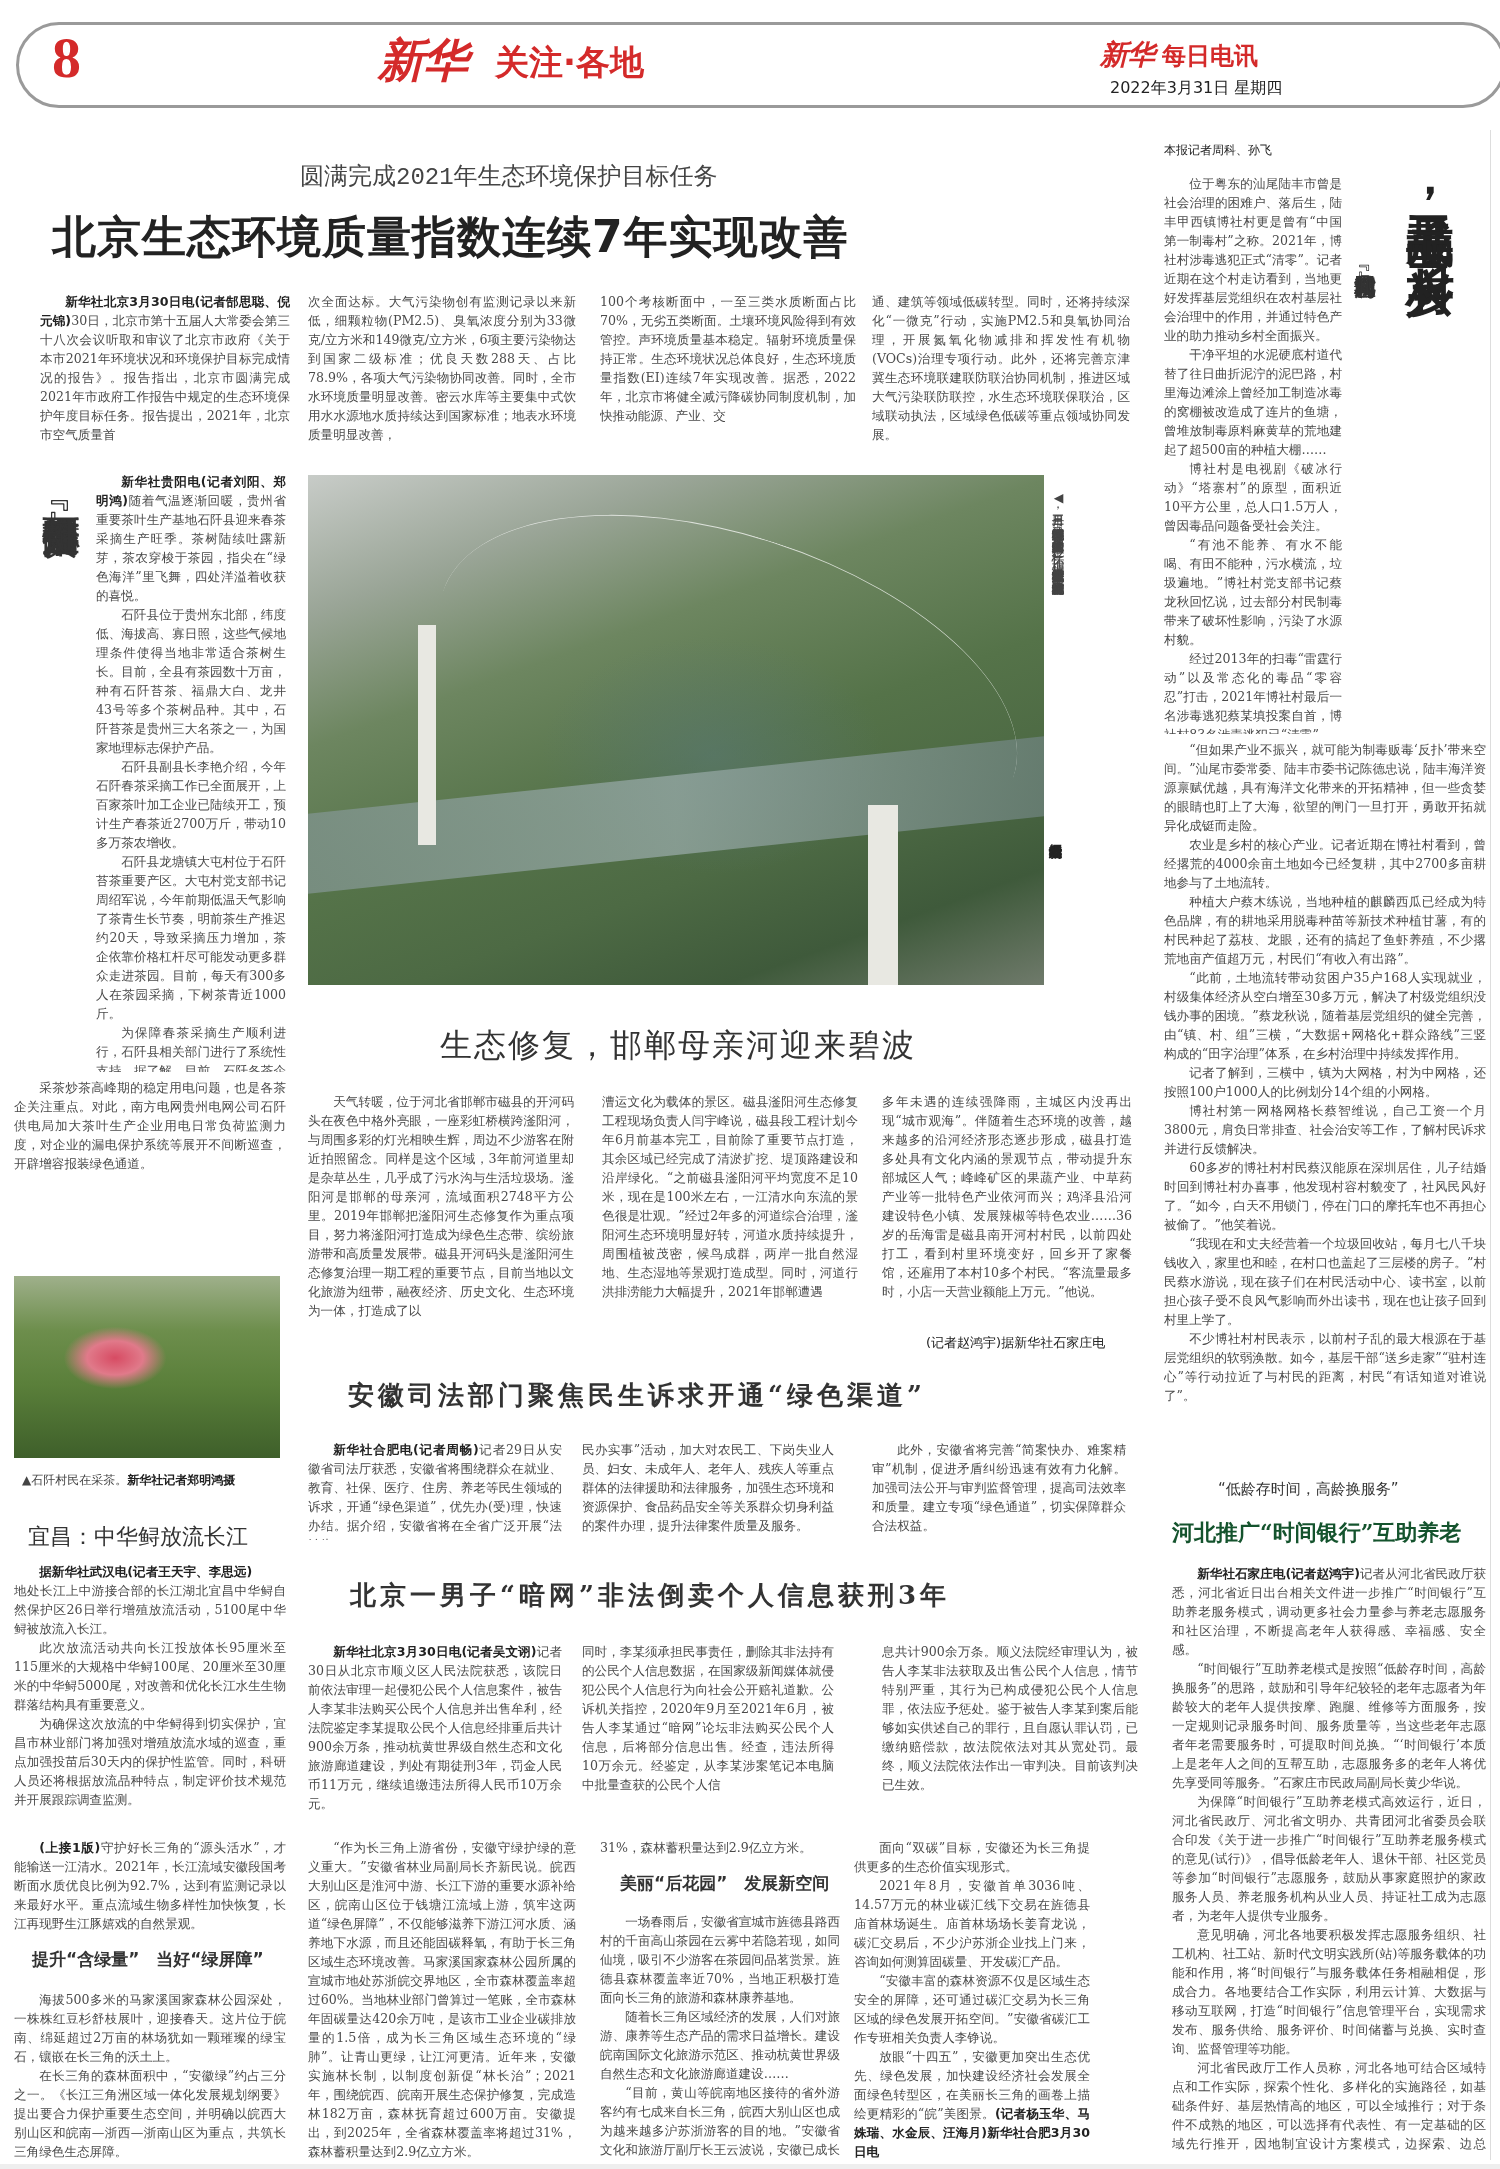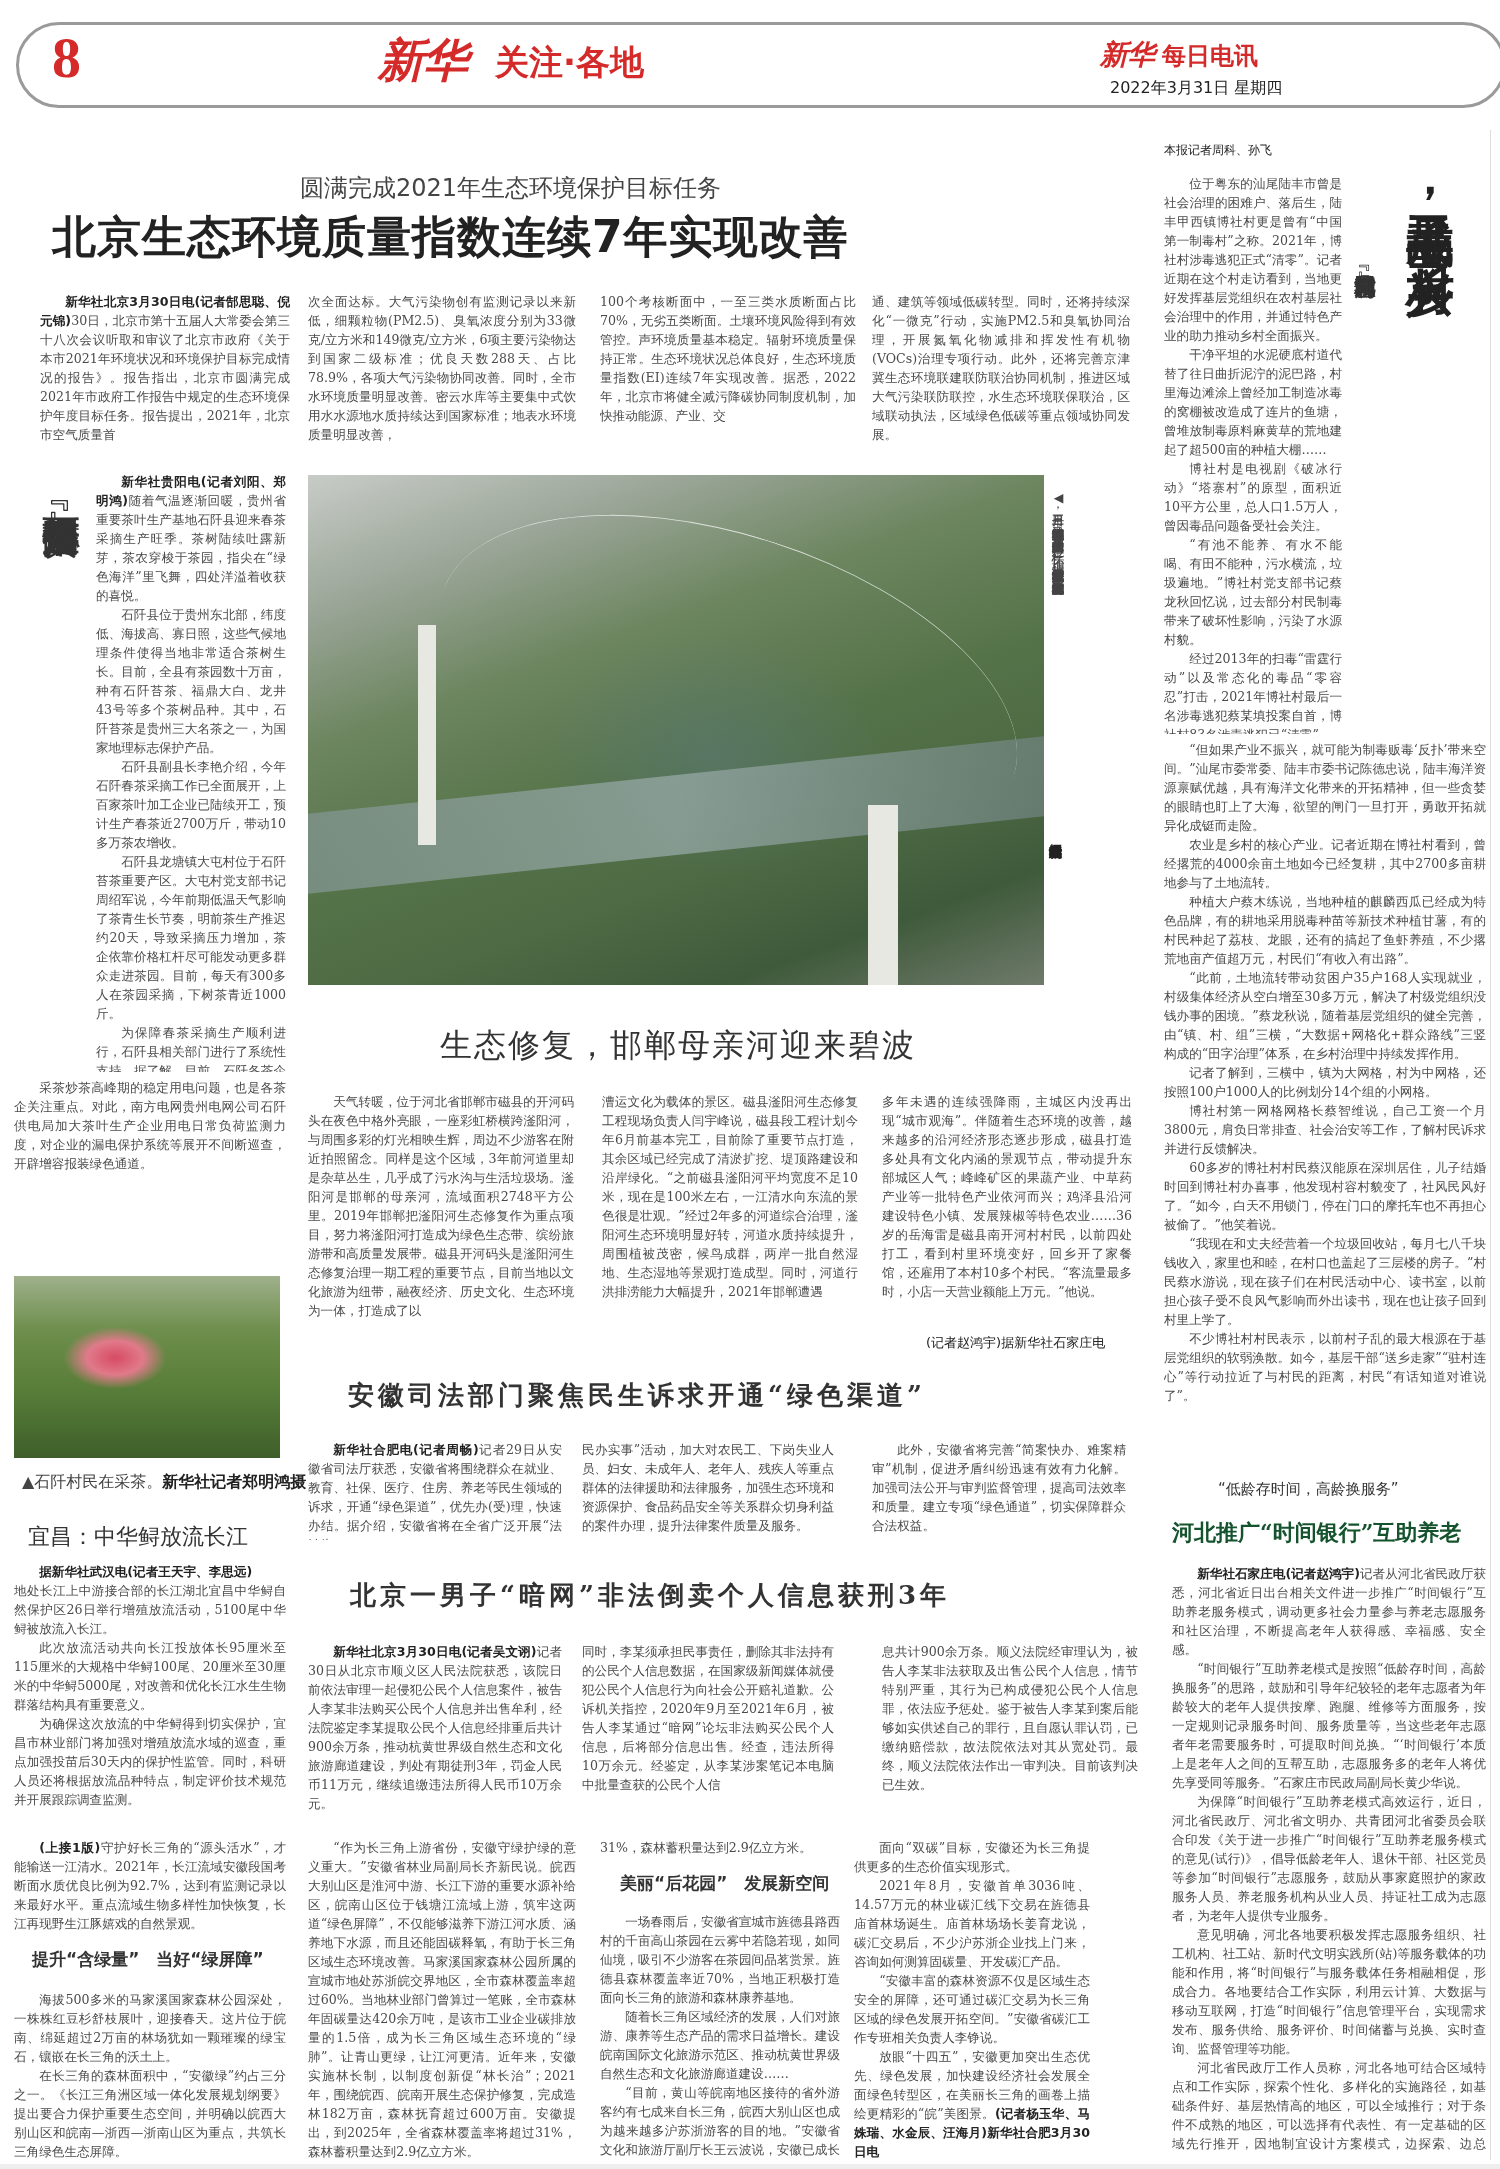--- a/index.html
+++ b/index.html
@@ -57,7 +57,7 @@
 <div class="abs paper-name">每日电讯</div>
 <div class="abs date">2022年3月31日 星期四</div>
 
-<div class="abs kicker" style="left:300px;top:172px;">圆满完成2021年生态环境保护目标任务</div>
+<div class="abs kicker" style="left:300px;top:160px;font-family:Liberation Mono, monospace;">圆满完成2021年生态环境保护目标任务</div>
 <div class="abs headline" style="left:52px;top:208px;">北京生态环境质量指数连续7年实现改善</div>
 <div class="abs body" style="left:40px;top:292px;width:250px;height:170px;overflow:hidden;">
   <p><span class="lead">新华社北京3月30日电(记者郜思聪、倪元锦)</span><span>30日，北京市第十五届人大常委会第三十八次会议听取和审议了北京市政府《关于本市2021年环境状况和环境保护目标完成情况的报告》。报告指出，北京市圆满完成2021年市政府工作报告中规定的生态环境保护年度目标任务。报告提出，2021年，北京市空气质量首</span></p>

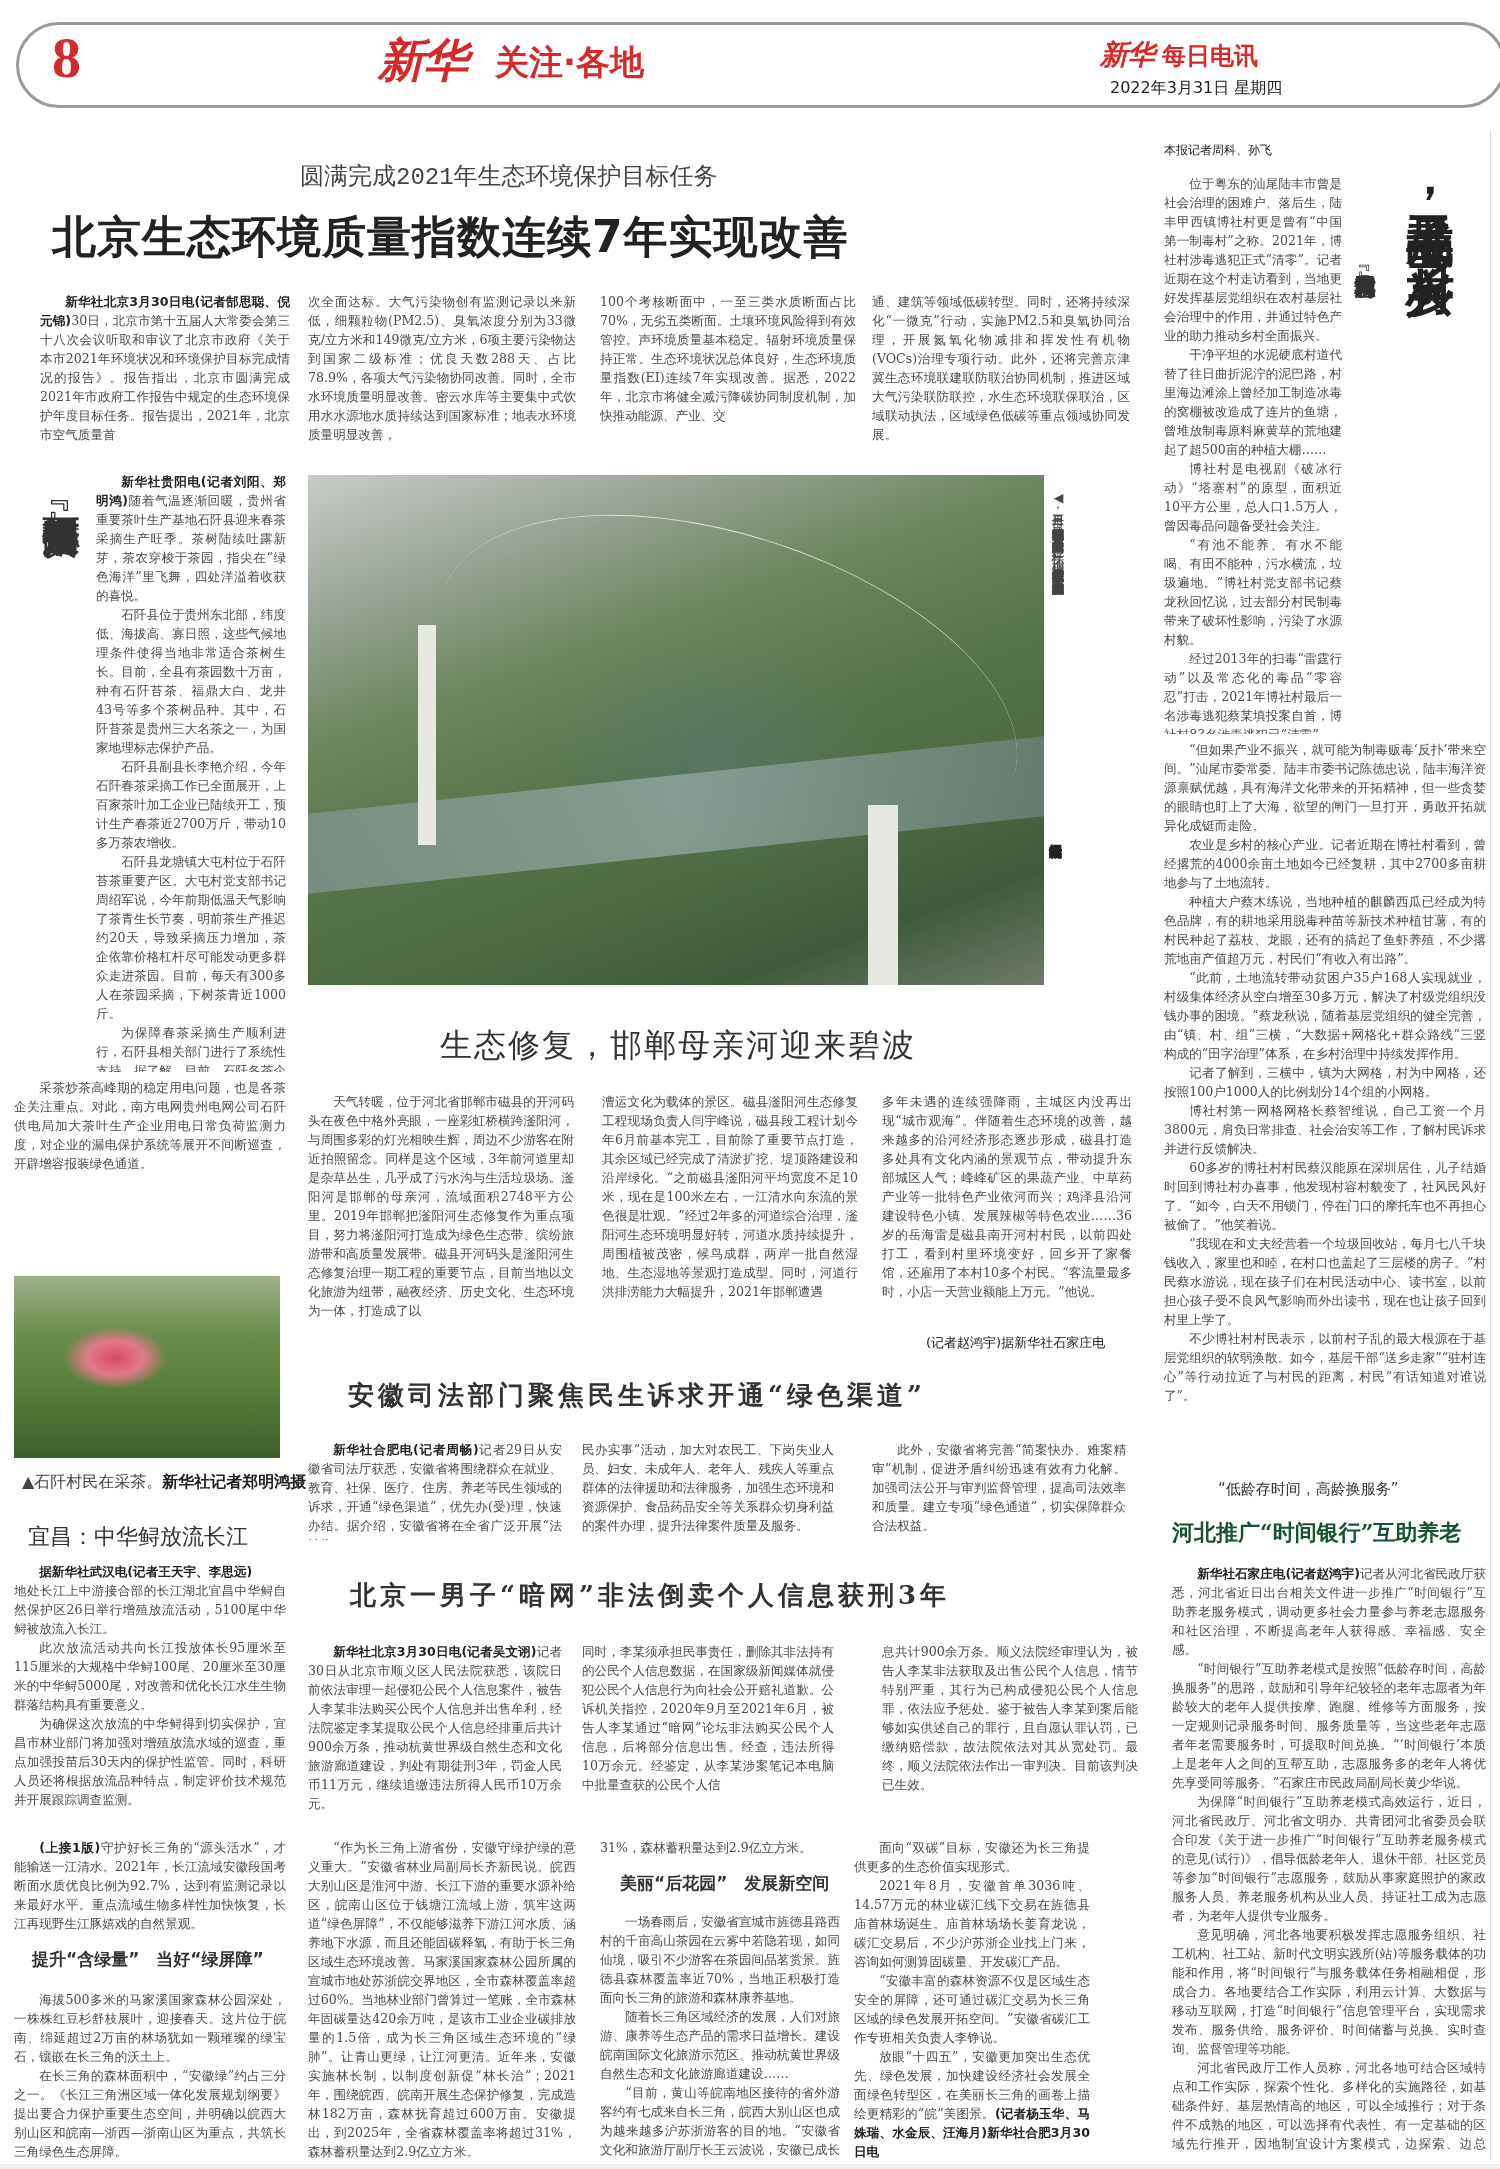--- a/index.html
+++ b/index.html
@@ -41,7 +41,7 @@
       radial-gradient(ellipse at 38% 45%, #d74b63 0%, #e07a8a 12%, rgba(0,0,0,0) 22%),
       linear-gradient(180deg, #9fb08b 0%, #6d8e4c 30%, #5a7f3a 60%, #3e5f2a 100%);
   }
-  .caption { font-size: 16px; color: #444; }
+  .caption { font-size: 12px; color: #444; }
   .caption b { font-family: "DejaVu Sans", sans-serif; color: #222; }
   .rule-v { background: #ddd; width: 1px; }
   .bottom-border { left: 0; top: 2164px; width: 1500px; height: 5px; background: #eee; }

